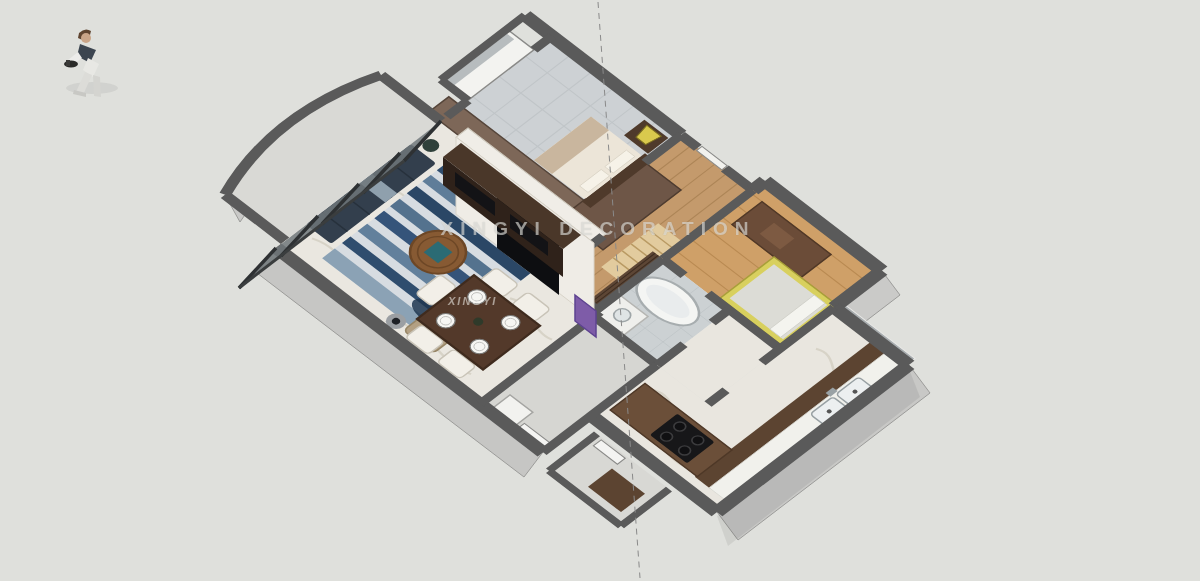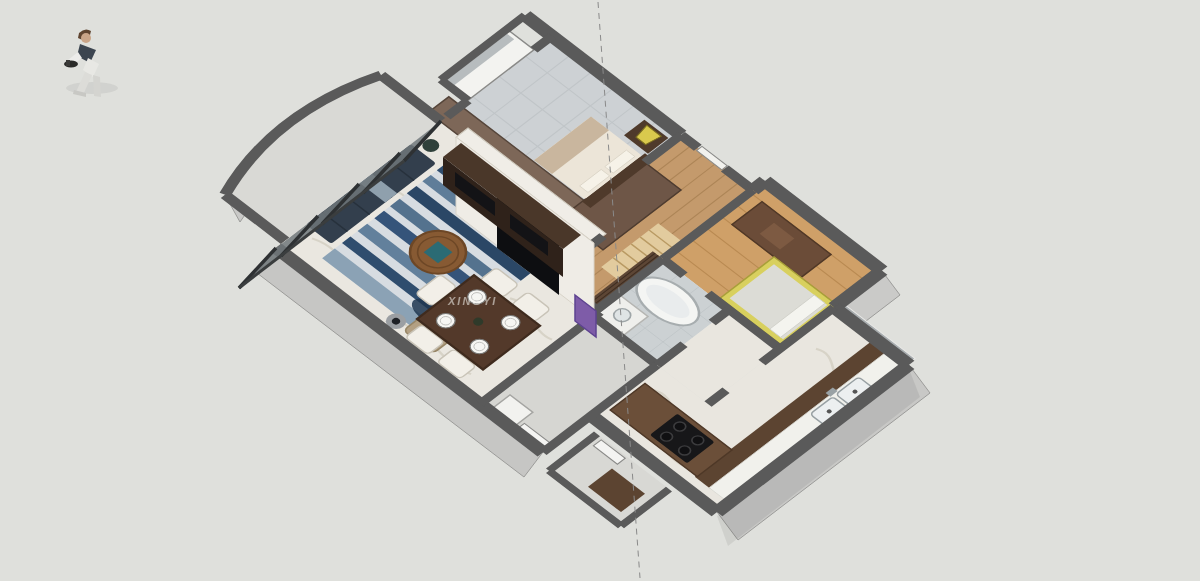--- a/index.html
+++ b/index.html
@@ -216,6 +216,7 @@
 </svg>
 
   <div class="wm-big">
+    <div class="wm-en">XINGYI DECORATION</div>
   </div>
   <div class="wm-small">XINGYI</div>
 </div>

